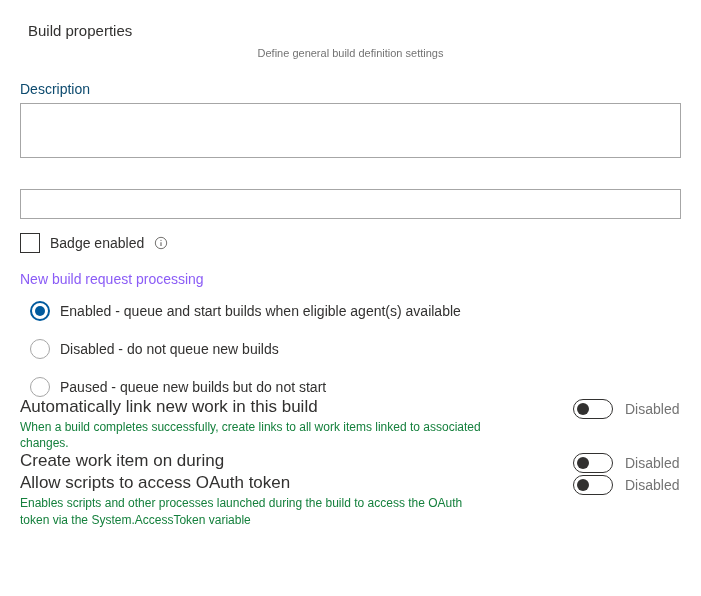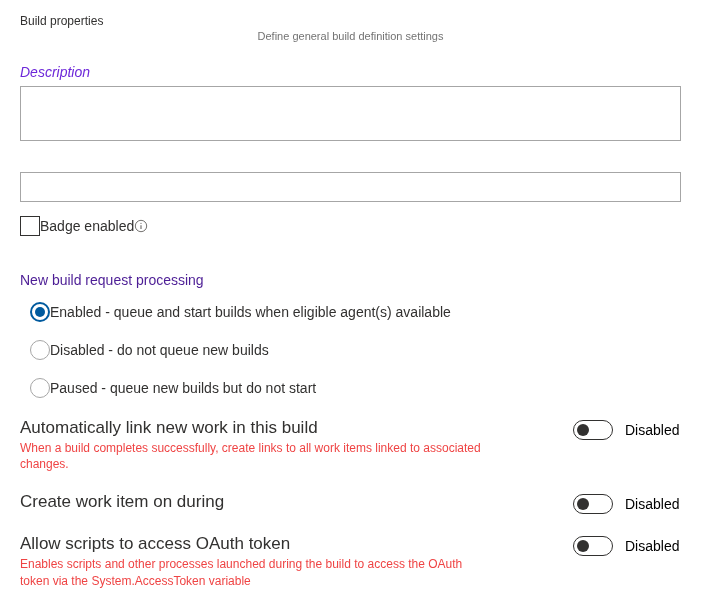--- a/index.html
+++ b/index.html
@@ -12,7 +12,7 @@
     width: 701px;
   }
   .page { padding: 14px 20px 20px 20px; }
-  .page-title { font-size: 12px; font-weight: 400; color: #323130; margin: 0; }
+  .page-title { font-size: 15px; font-weight: 400; color: #323130; margin: 8px; }
   .page-subtitle { font-size: 11px; color: #737373; margin: 2px 0 0 0; text-align: center; }
   .field { margin-top: 22px; }
   .field-label { font-size: 14px; color: #6d28d9; display: flex; align-items: center; gap: 6px; font-style: italic; }

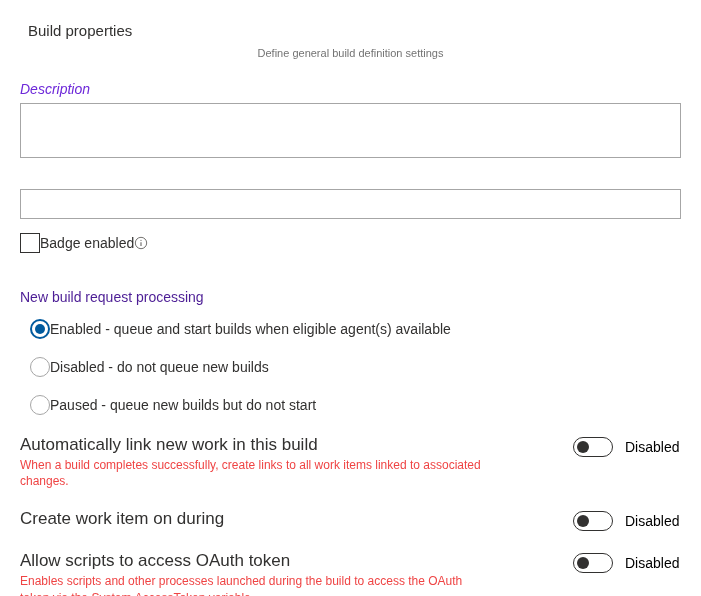--- a/index.html
+++ b/index.html
@@ -15,7 +15,7 @@
   .page-title { font-size: 15px; font-weight: 400; color: #323130; margin: 8px; }
   .page-subtitle { font-size: 11px; color: #737373; margin: 2px 0 0 0; text-align: center; }
   .field { margin-top: 22px; }
-  .field-label { font-size: 14px; color: #6d28d9; display: flex; align-items: center; gap: 6px; font-style: italic; }
+  .field-label { font-size: 14px; color: #0c4a6e; display: flex; align-items: center; gap: 6px; }
   .info-icon {
     display: inline-flex; align-items: center; justify-content: center;
     width: 14px; height: 14px;

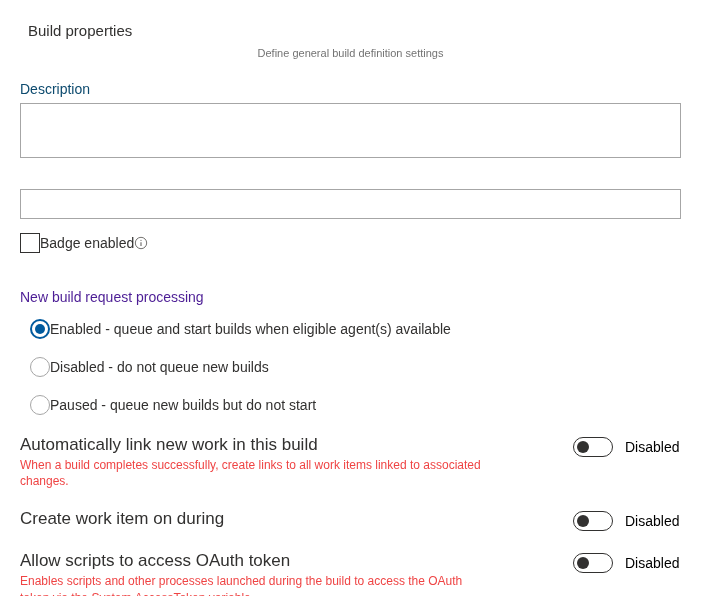--- a/index.html
+++ b/index.html
@@ -36,7 +36,7 @@
   input.text-input { height: 30px; }
   .checkbox-row {
     margin-top: 14px;
-    display: flex; align-items: center; 
+    display: flex; align-items: center; gap: 10px;
   }
   .checkbox {
     width: 20px; height: 20px;

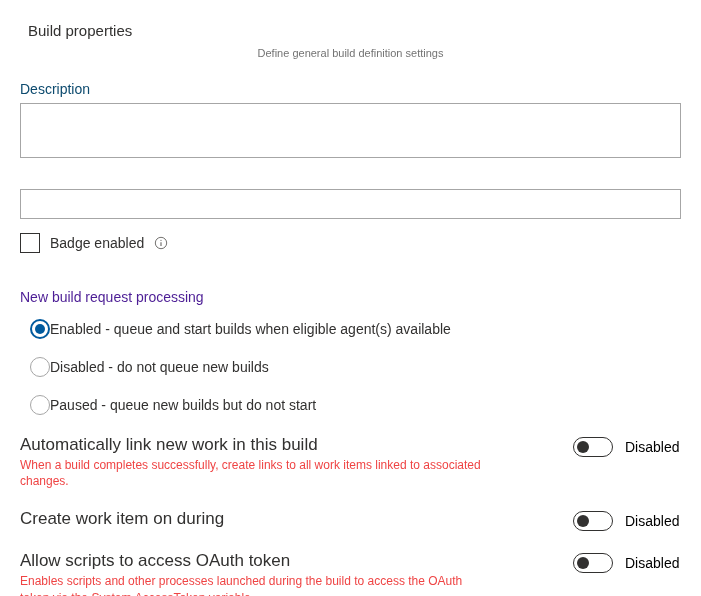--- a/index.html
+++ b/index.html
@@ -44,7 +44,7 @@
     background: #fff;
     cursor: pointer;
   }
-  .section-label { margin-top: 36px; font-size: 14px; color: #4c1d95; }
+  .section-label { margin-top: 18px; font-size: 14px; color: #8b5cf6; }
   .radio-group { margin-top: 14px; padding-left: 10px; display: flex; flex-direction: column; gap: 18px; }
   .radio-row { display: flex; align-items: center; cursor: pointer; }
   .radio {

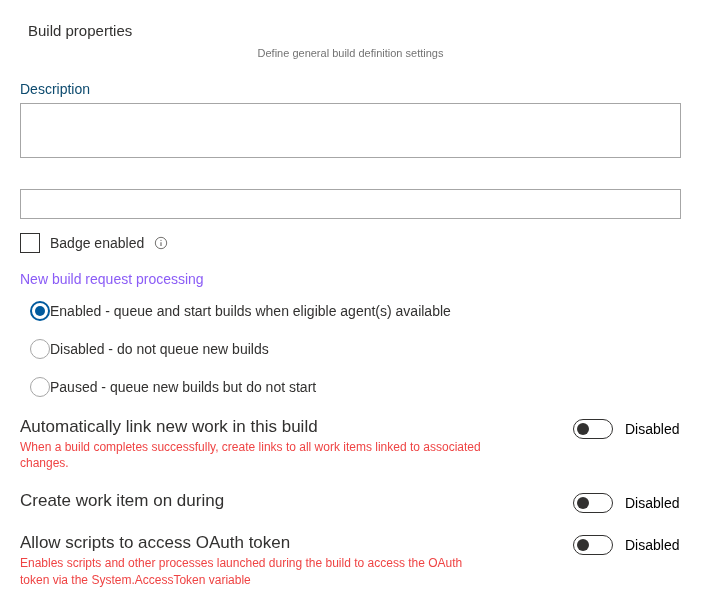--- a/index.html
+++ b/index.html
@@ -46,7 +46,7 @@
   }
   .section-label { margin-top: 18px; font-size: 14px; color: #8b5cf6; }
   .radio-group { margin-top: 14px; padding-left: 10px; display: flex; flex-direction: column; gap: 18px; }
-  .radio-row { display: flex; align-items: center; cursor: pointer; }
+  .radio-row { display: flex; align-items: center; gap: 10px; cursor: pointer; }
   .radio {
     width: 20px; height: 20px; border-radius: 50%;
     border: 1px solid #323130;

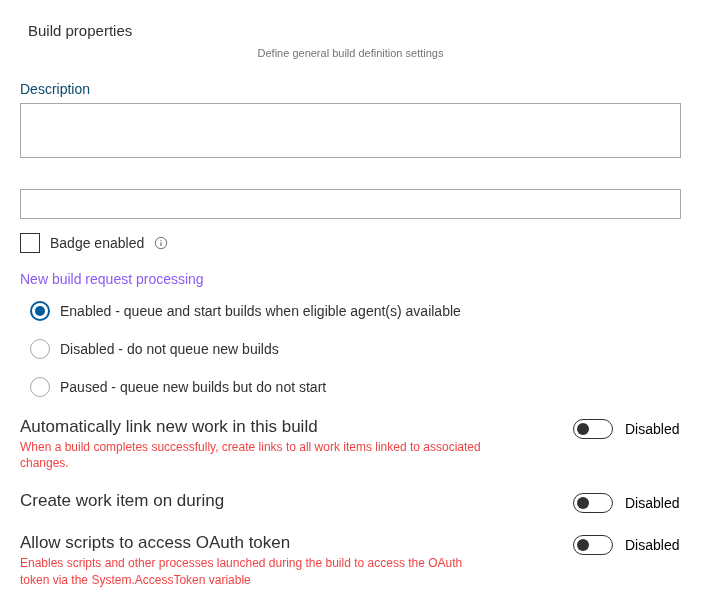--- a/index.html
+++ b/index.html
@@ -60,7 +60,7 @@
     background: #005a9e;
   }
   .radio.unselected { border: 1px solid #a6a6a6; }
-  .toggle-section { margin-top: 20px; display: flex; align-items: flex-start; gap: 32px; }
+  .toggle-section { display: flex; align-items: flex-start; gap: 32px; }
   .toggle-text { flex: 1; }
   .toggle-title { font-size: 17px; font-weight: 400; color: #323130; margin: 0; }
   .toggle-desc { font-size: 12px; color: #ef4444; margin: 2px 0 0 0; max-width: 470px; line-height: 1.35; }

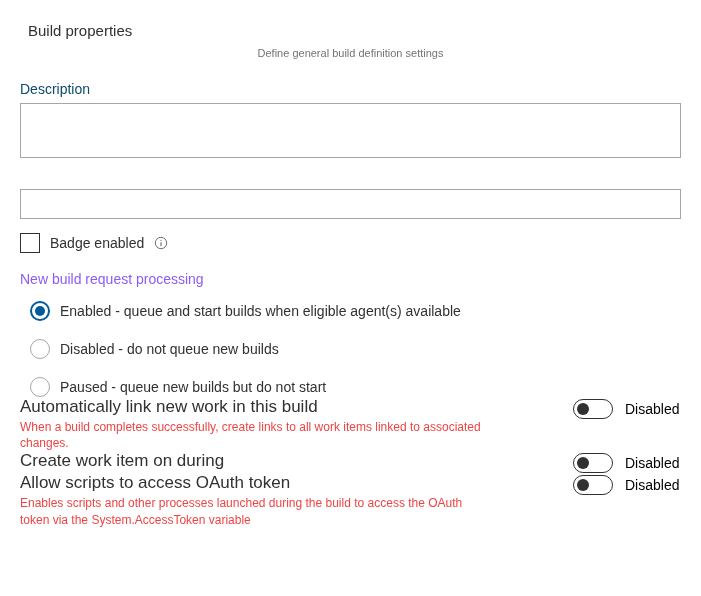--- a/index.html
+++ b/index.html
@@ -78,7 +78,7 @@
     background: #323130;
     top: 3px; left: 3px;
   }
-  .toggle-state { font-size: 14px; color: #000000; min-width: 56px; }
+  .toggle-state { font-size: 14px; color: #737373; min-width: 56px; }
 </style>
 </head>
 <body>

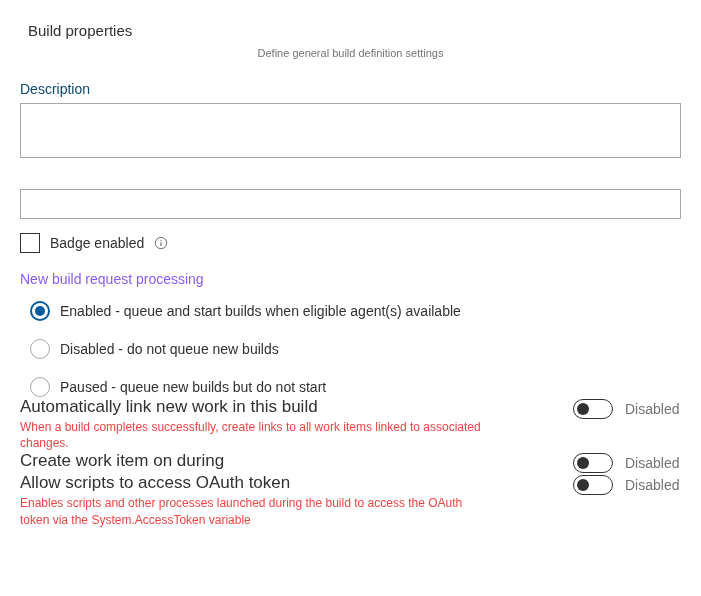--- a/index.html
+++ b/index.html
@@ -63,7 +63,7 @@
   .toggle-section { display: flex; align-items: flex-start; gap: 32px; }
   .toggle-text { flex: 1; }
   .toggle-title { font-size: 17px; font-weight: 400; color: #323130; margin: 0; }
-  .toggle-desc { font-size: 12px; color: #ef4444; margin: 2px 0 0 0; max-width: 470px; line-height: 1.35; }
+  .toggle-desc { font-size: 12px; color: #15803d; margin: 2px 0 0 0; max-width: 470px; line-height: 1.35; }
   .toggle-control { display: flex; align-items: center; gap: 12px; flex-shrink: 0; padding-top: 2px; }
   .toggle {
     width: 40px; height: 20px; border-radius: 10px;

